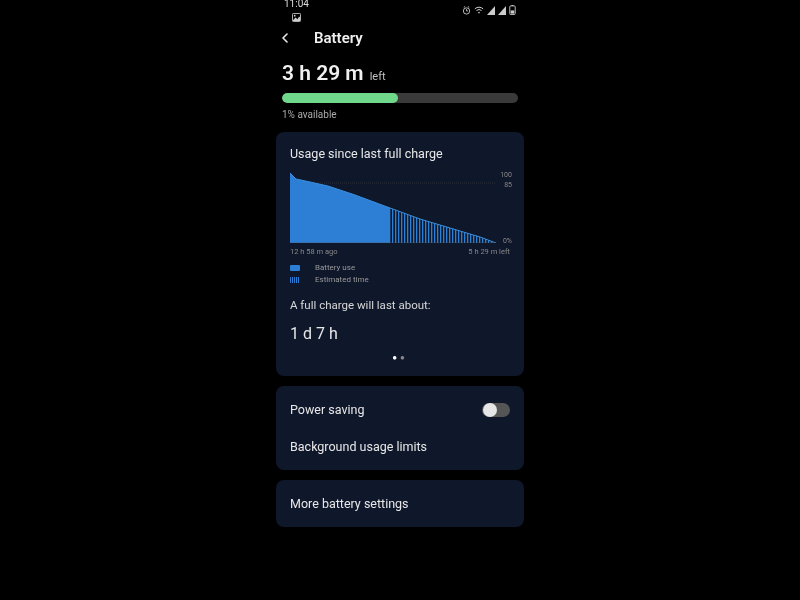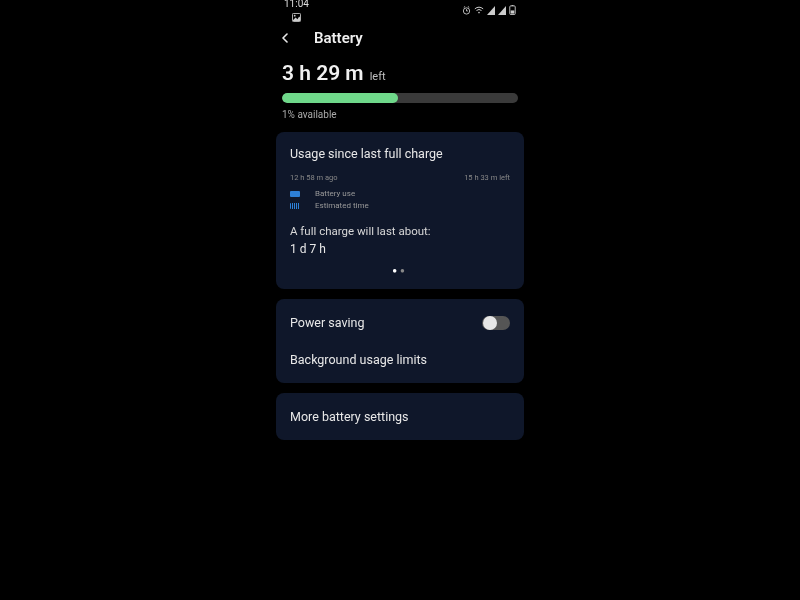--- a/index.html
+++ b/index.html
@@ -203,6 +203,25 @@
   <div class="card">
     <div class="card-title">Usage since last full charge</div>
 
+    <div class="chart">
+      <span class="chart-ylabel" style="top:-2px">100</span>
+      <span class="chart-ylabel" style="top:8px">85</span>
+      <span class="chart-ylabel" style="bottom:-2px">0%</span>
+      <svg viewBox="0 0 220 70" preserveAspectRatio="none">
+        <line x1="0" y1="10" x2="206" y2="10" stroke="#444" stroke-width="0.5" stroke-dasharray="1 1"></line>
+
+        <path d="M0 0 L6 6 L20 9 L38 13 L65 22 L100 35 L100 70 L0 70 Z" fill="#2d7fd6"></path>
+
+        <defs>
+          <pattern id="hatch" width="3" height="70" patternUnits="userSpaceOnUse">
+            <rect width="1.3" height="70" fill="#2d7fd6"></rect>
+          </pattern>
+        </defs>
+        <path d="M100 35 L130 46 L160 55 L190 64 L206 70 L100 70 Z" fill="url(#hatch)"></path>
+        <path d="M0 0 L6 6 L20 9 L38 13 L65 22 L100 35 L130 46 L160 55 L190 64 L206 70" stroke="#3a8fe0" stroke-width="1" fill="none"></path>
+        <line x1="0" y1="70" x2="206" y2="70" stroke="#555" stroke-width="0.6"></line>
+      </svg>
+    </div>
     <div class="chart-times">
       <span>12 h 58 m ago</span>
       <span>15 h 33 m left</span>

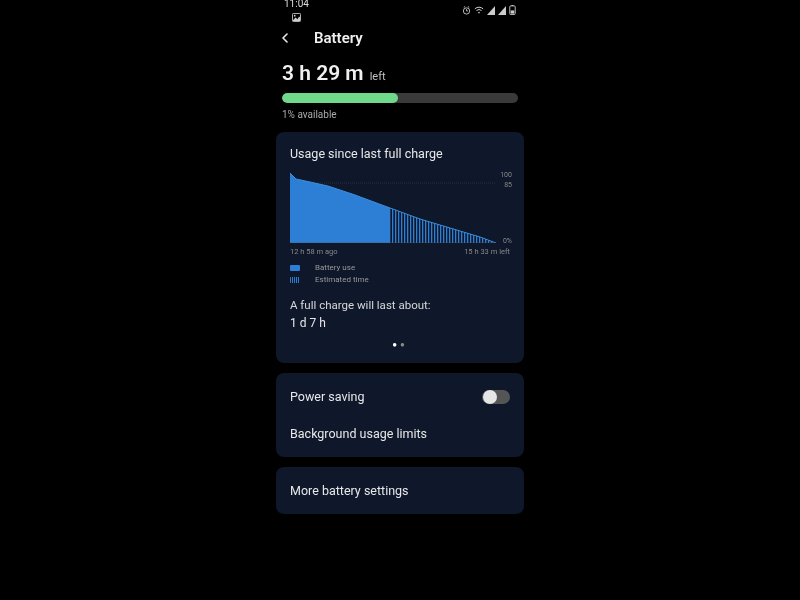--- a/index.html
+++ b/index.html
@@ -224,7 +224,7 @@
     </div>
     <div class="chart-times">
       <span>12 h 58 m ago</span>
-      <span>15 h 33 m left</span>
+      <span>5 h 29 m left</span>
     </div>
     <div class="legend">
       <div class="legend-row">

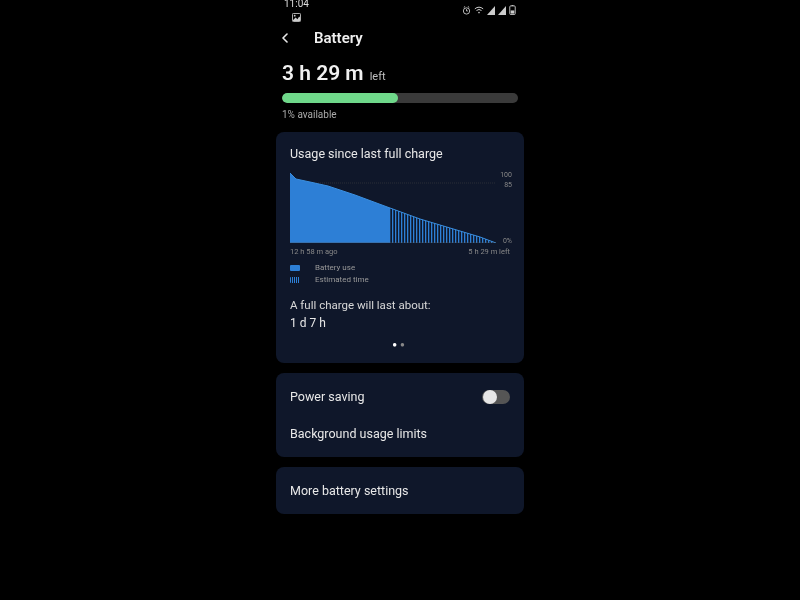--- a/index.html
+++ b/index.html
@@ -98,7 +98,7 @@
     background: repeating-linear-gradient(90deg, #2d7fd6 0 1px, transparent 1px 2px);
   }
   .full-charge-label { font-size: 11.5px; color: #d8d8d8; margin-top: 12px; }
-  .full-charge-value { font-size: 12px; color: #e8e8e8; margin-top: 4px; }
+  .full-charge-value { font-size: 16px; color: #e8e8e8; margin-top: 12px; }
   .pager { text-align: center; margin-top: 10px; font-size: 8px; color: #888; letter-spacing: 3px; }
   .pager .active { color: #fff; }
   .row {

